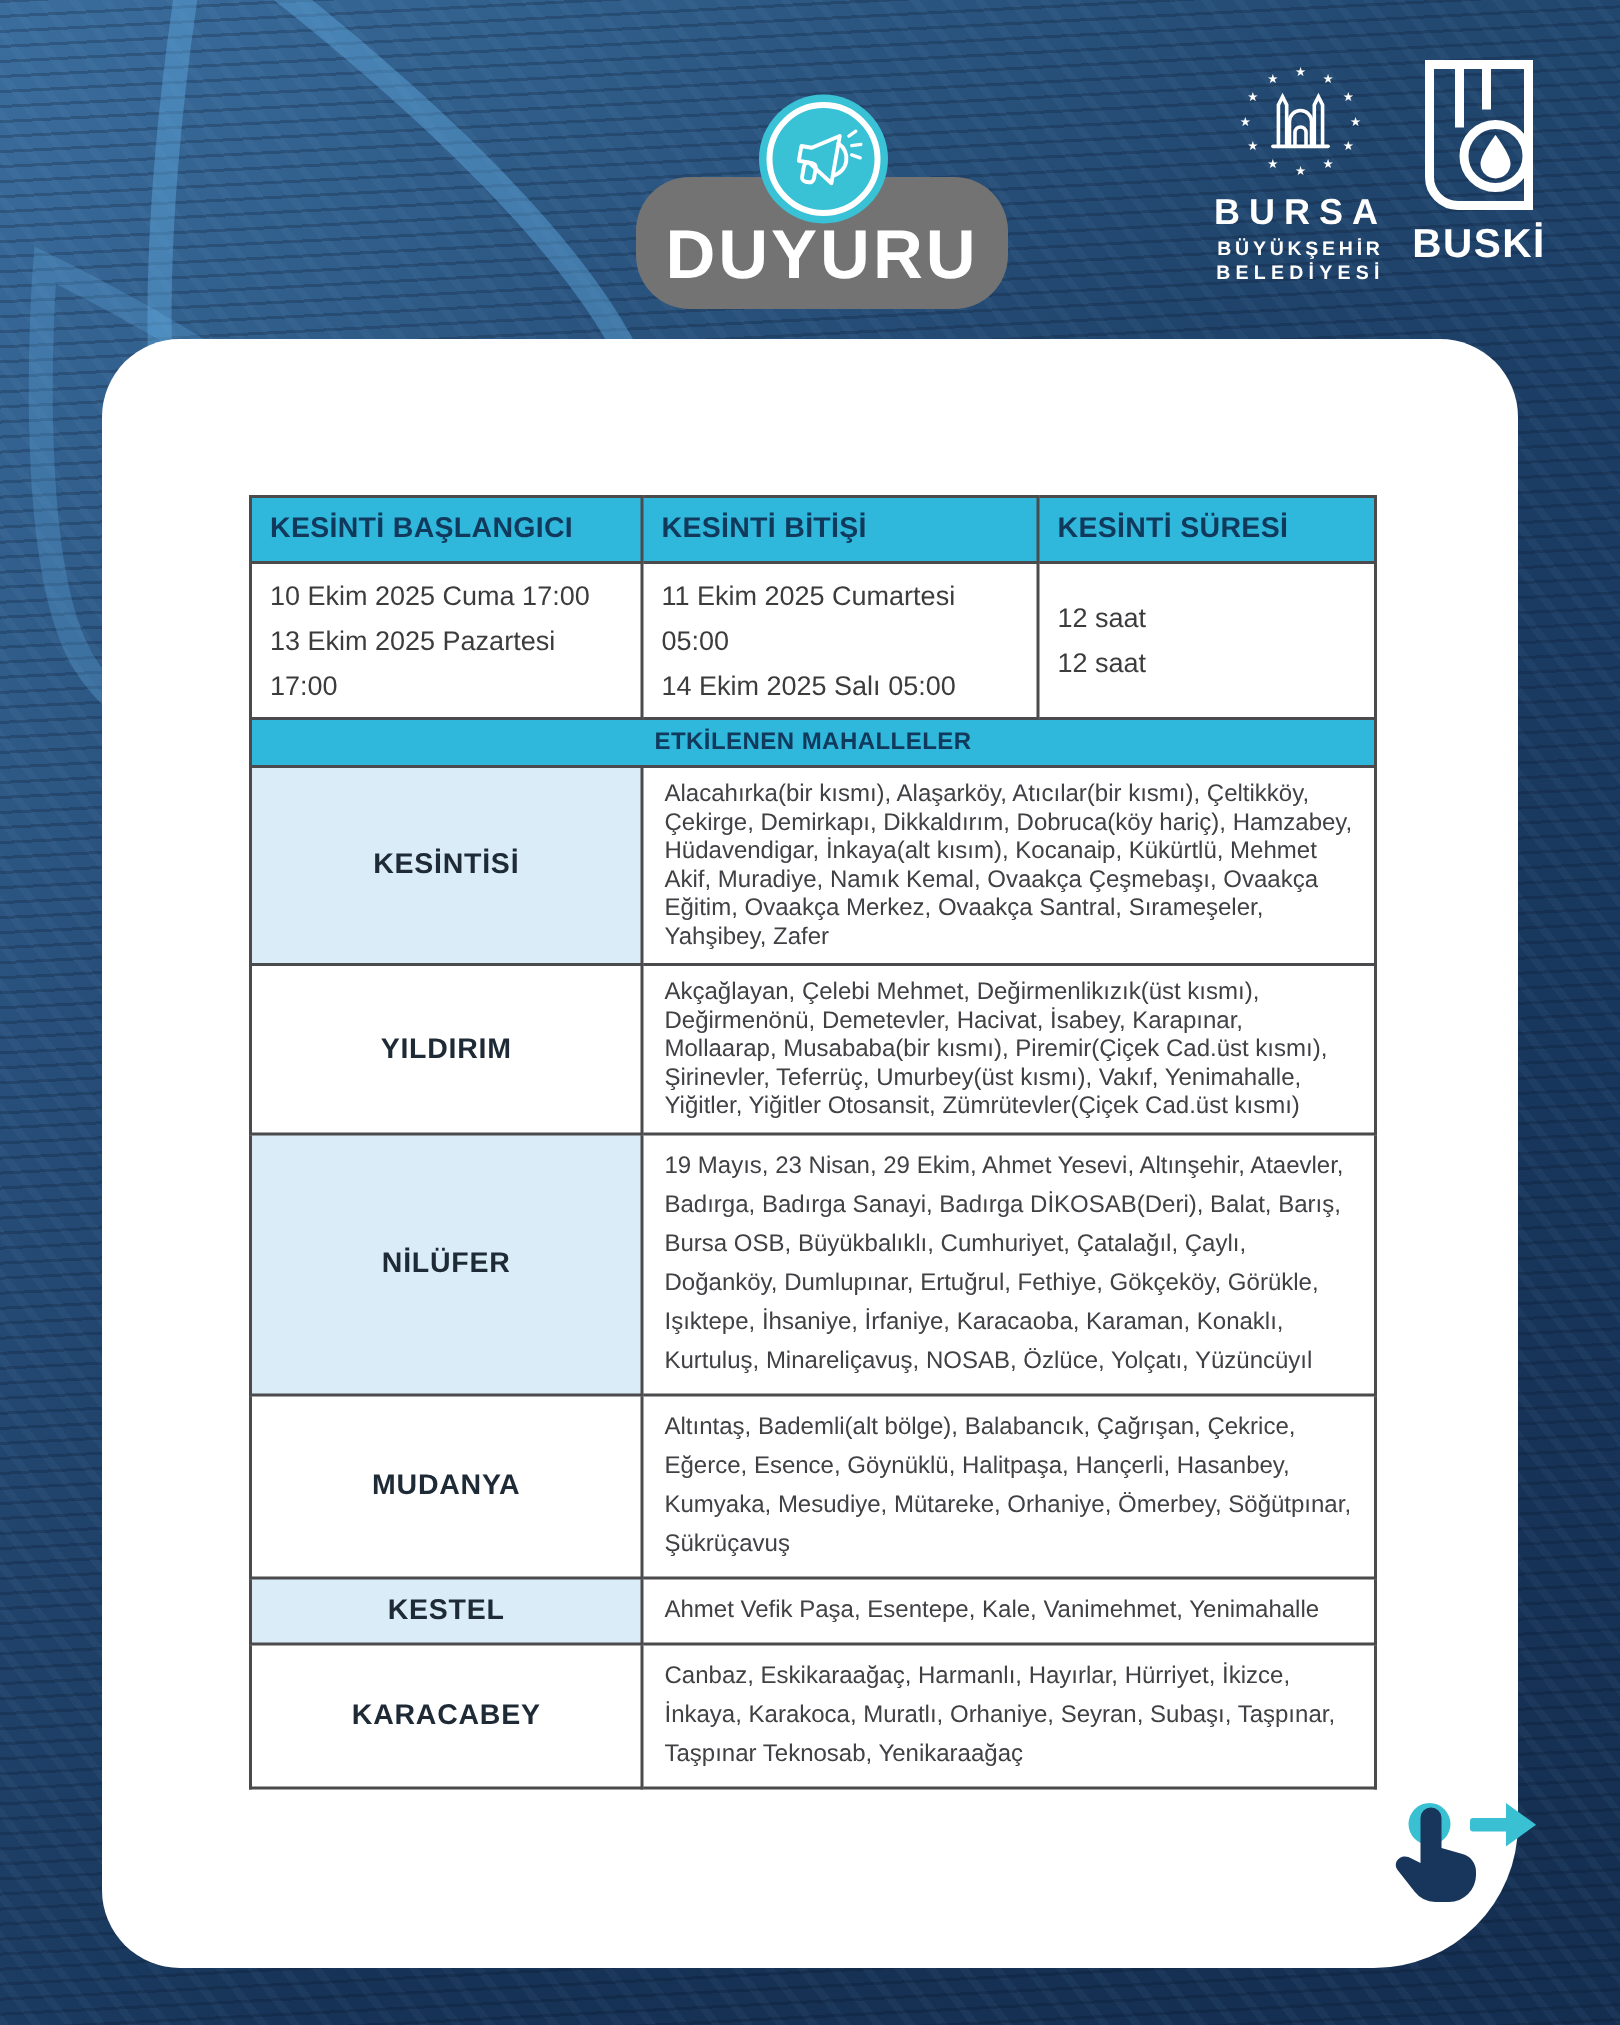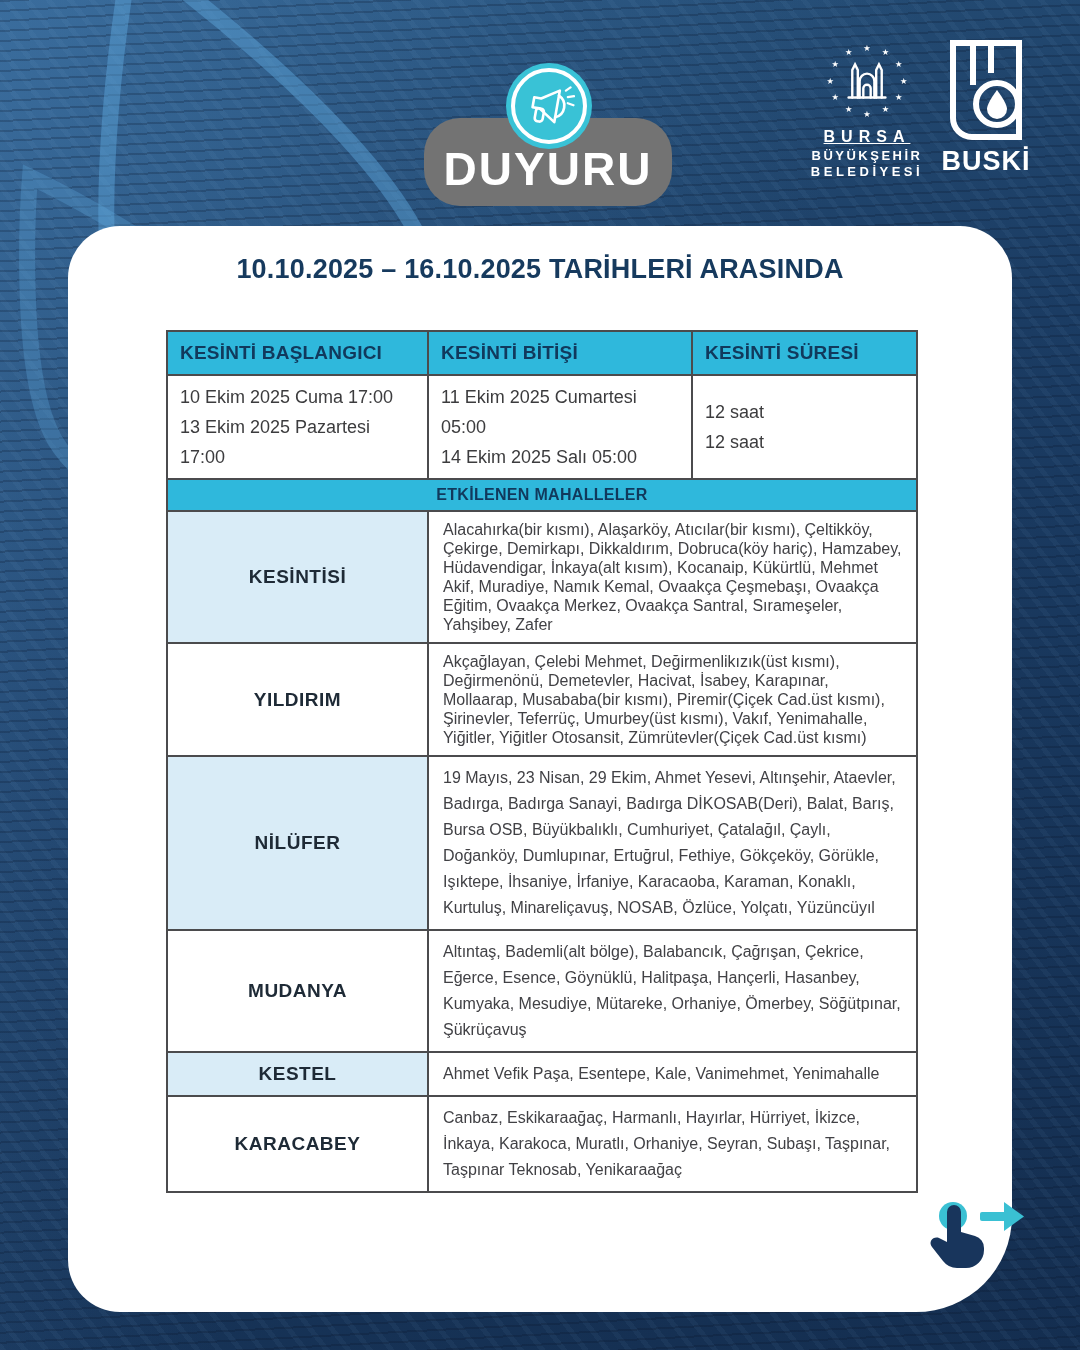--- a/index.html
+++ b/index.html
@@ -47,7 +47,7 @@
 
   .bursa-logo { position:absolute; left:798px; top:38px; width:138px; text-align:center; color:#fff; }
   .bursa-logo .emblem { margin:0 auto; display:block; }
-  .bursa-line1 { font-size:16px; font-weight:800; letter-spacing:6px; margin-top:4px;text-decoration:underline; }
+  .bursa-line1 { font-size:24px; font-weight:800; letter-spacing:6px; margin-top:4px; }
   .bursa-line2 { font-size:13px; font-weight:800; letter-spacing:2.5px; margin-top:2px; }
   .bursa-line3 { font-size:13px; font-weight:800; letter-spacing:3.5px; margin-top:1px; }
 

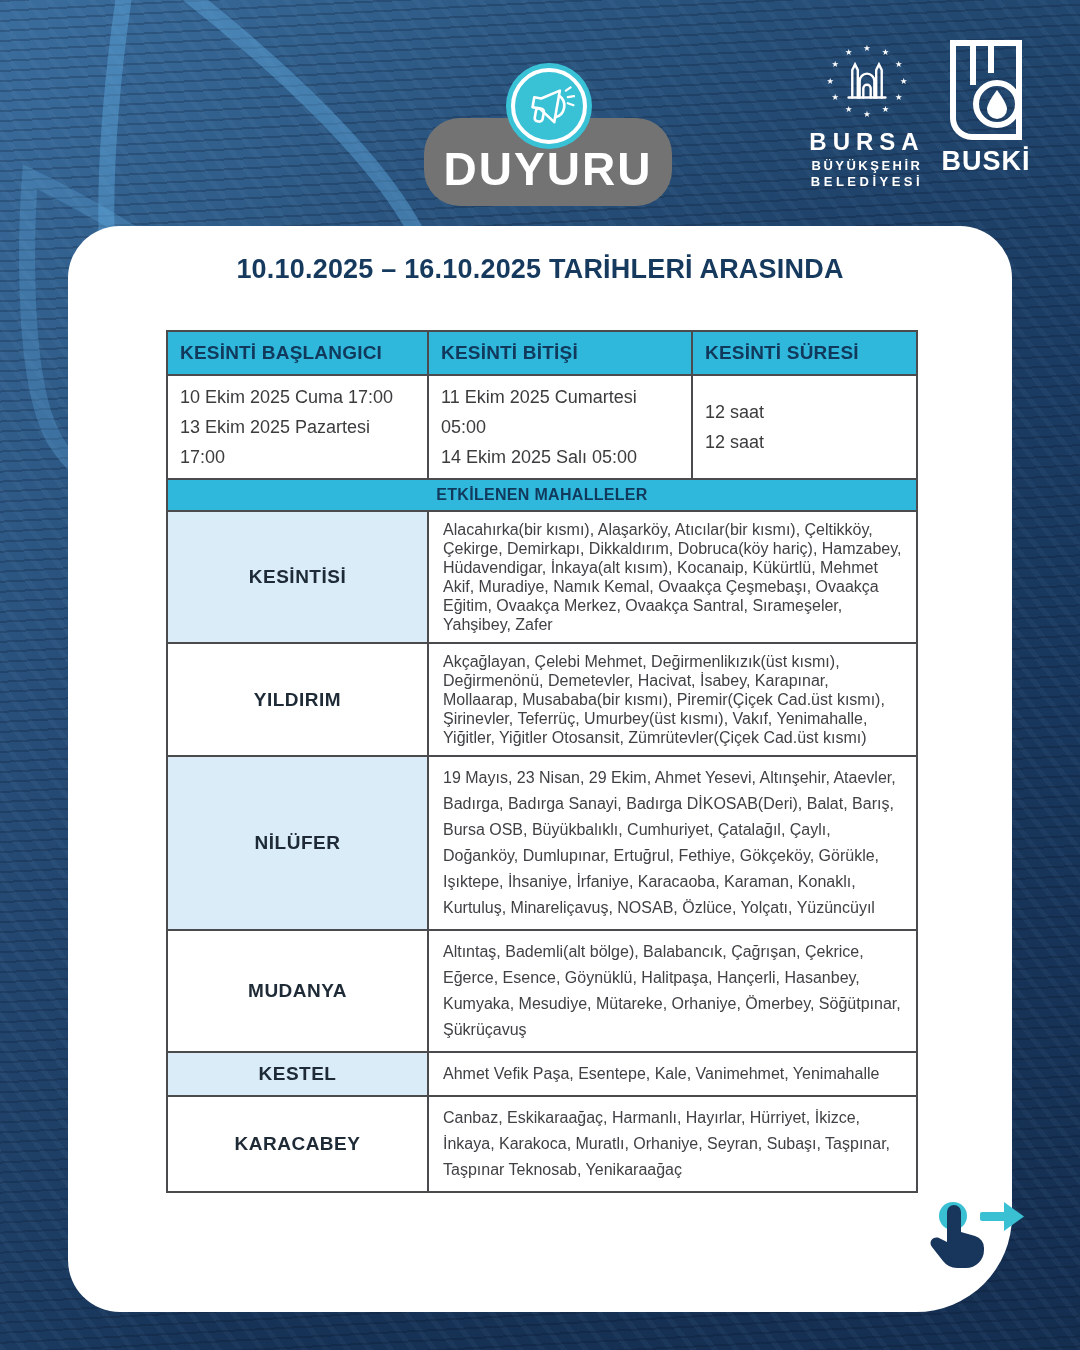--- a/index.html
+++ b/index.html
@@ -168,7 +168,6 @@
   <div class="card">
 
     <div class="page-title">
-      <div>10.10.2025 – 16.10.2025 TARİHLERİ ARASINDA</div>
     </div>
 
     <table class="info-table">

